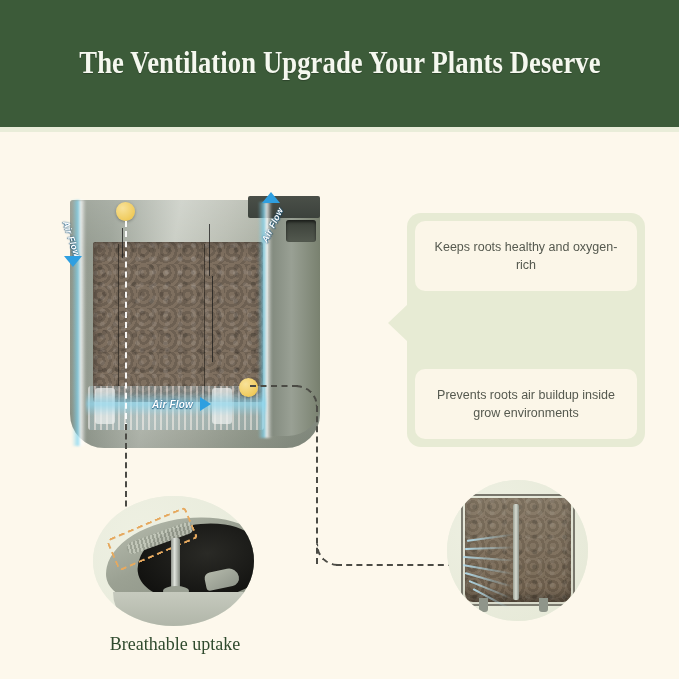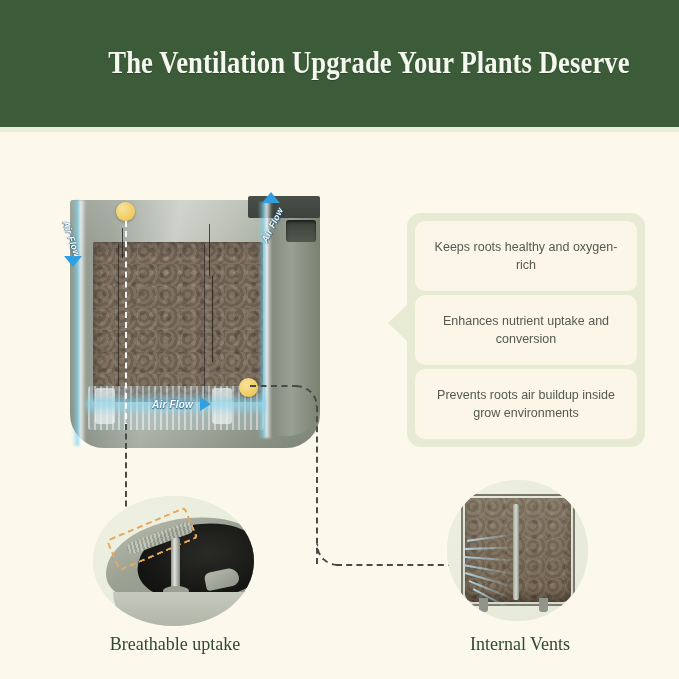--- a/index.html
+++ b/index.html
@@ -15,7 +15,7 @@
   .header {
     position: absolute; left: 0; top: 0; width: 679px; height: 127px;
     background: #3c5b39;
-    display: flex; align-items: center; justify-content: flex-end;
+    display: flex; align-items: center; justify-content: center;
   }
   .header-title {
     font-family: "Liberation Serif", serif;

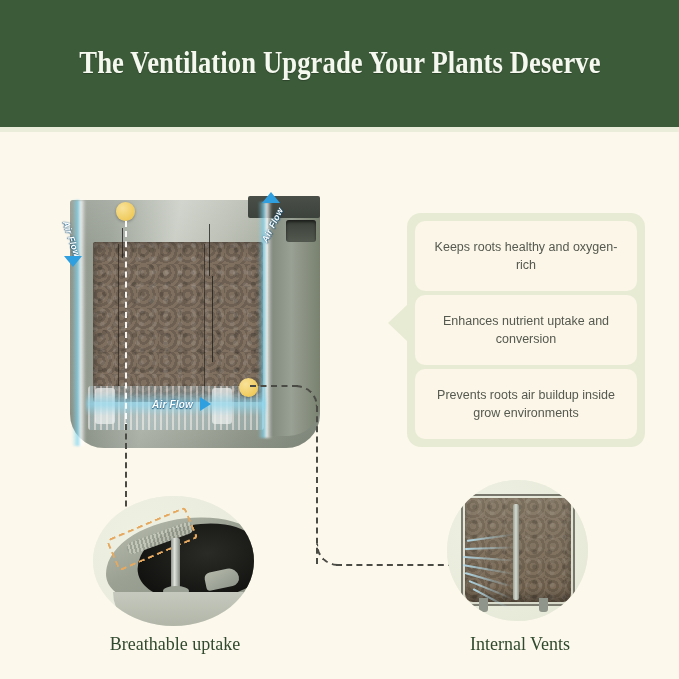--- a/index.html
+++ b/index.html
@@ -334,9 +334,6 @@
   <div class="benefits">
     <div class="benefit-card">
       <div class="benefit-text">Keeps roots healthy and oxygen-rich</div>
-    </div>
-    <div class="benefit-card">
-      <div class="benefit-text">Enhances nutrient uptake and conversion</div>
     </div>
     <div class="benefit-card">
       <div class="benefit-text">Prevents roots air buildup inside grow environments</div>

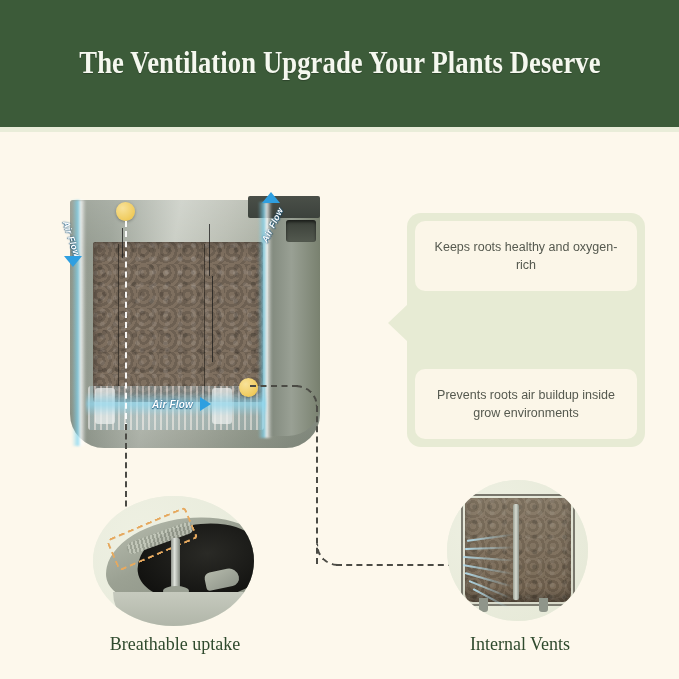--- a/index.html
+++ b/index.html
@@ -369,7 +369,6 @@
   </div>
 
   <div class="caption caption-left">Breathable uptake</div>
-  <div class="caption caption-right">Internal Vents</div>
 
 </div>
 

